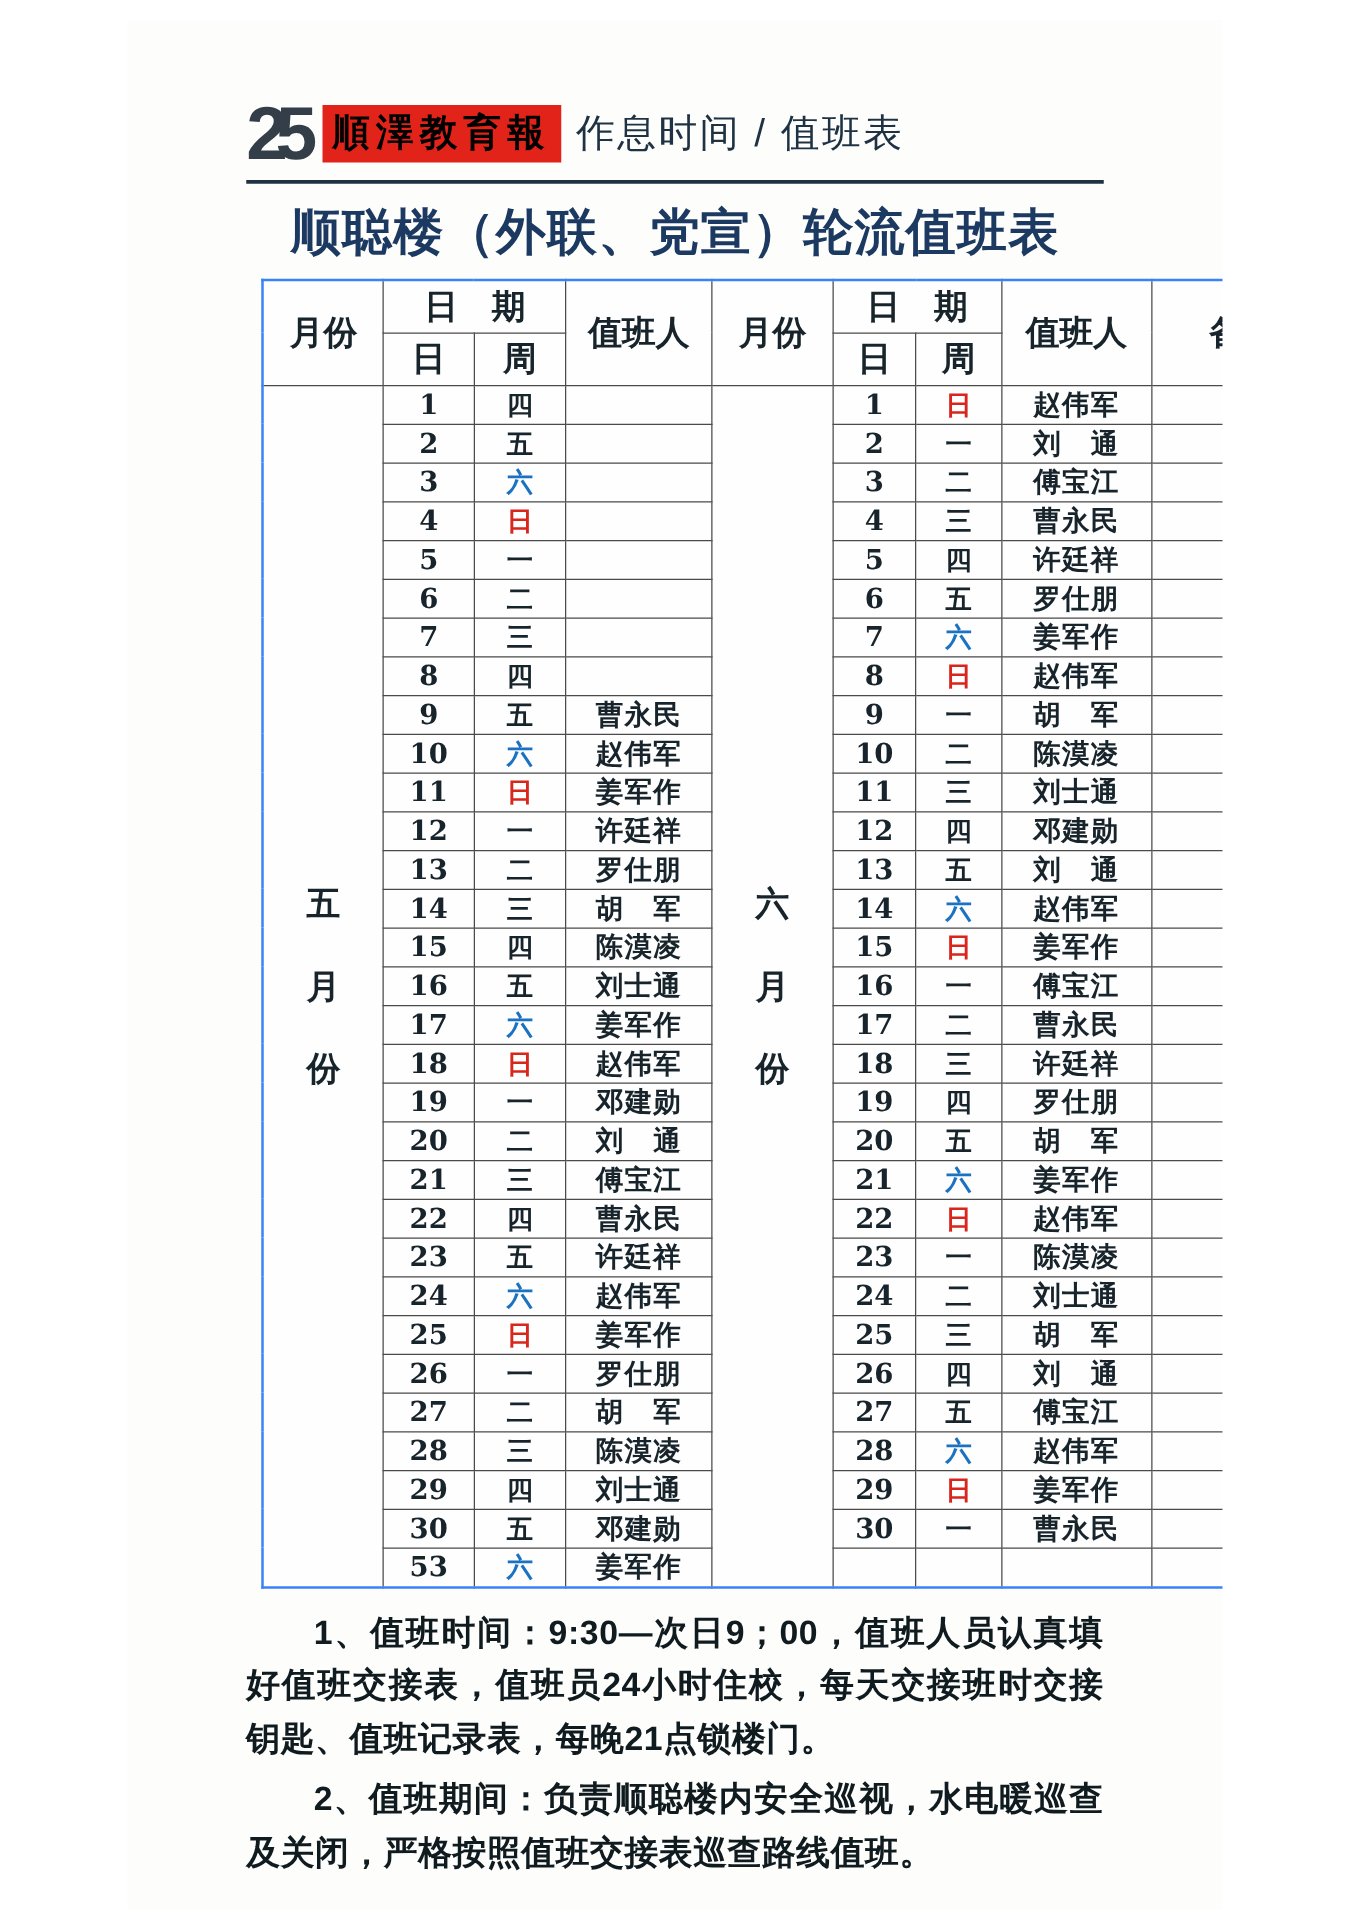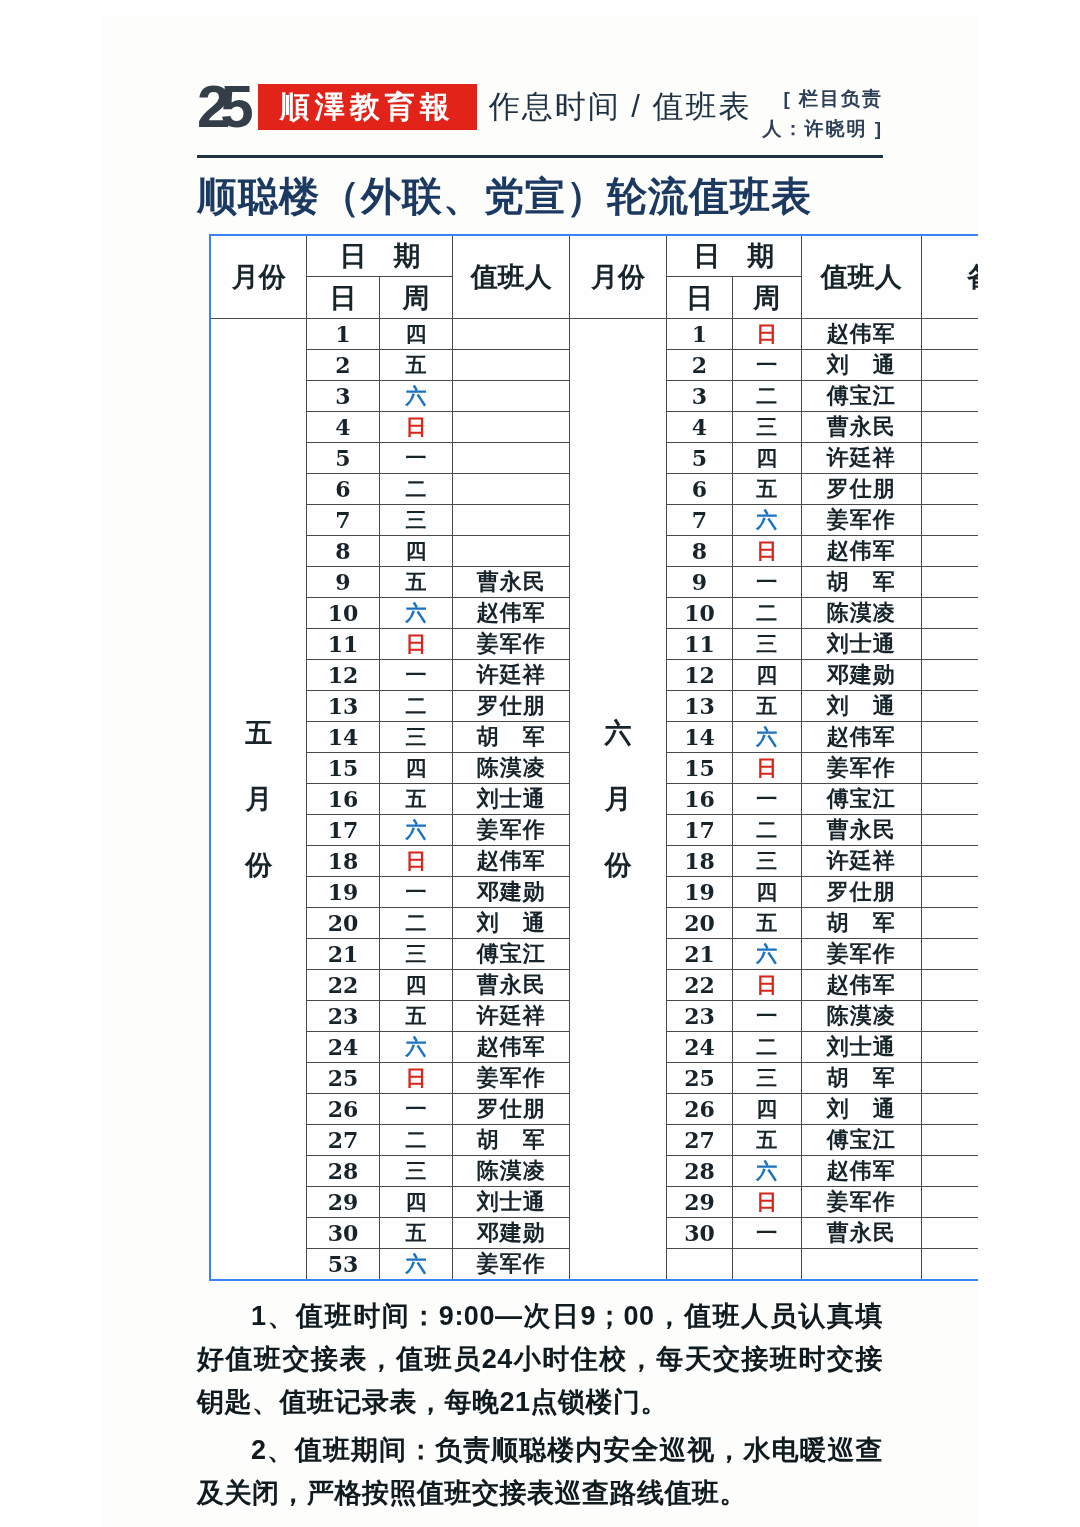--- a/index.html
+++ b/index.html
@@ -31,10 +31,10 @@
   }
   .logo-box {
     background: #e2231a;
-    color: #ffffff;
+    color: #000000;
     font-size: 30px;
     font-weight: 900;
-    padding: 8px 22px;
+    padding: 8px 8px;
     letter-spacing: 5px;
     line-height: 1;
     white-space: nowrap;

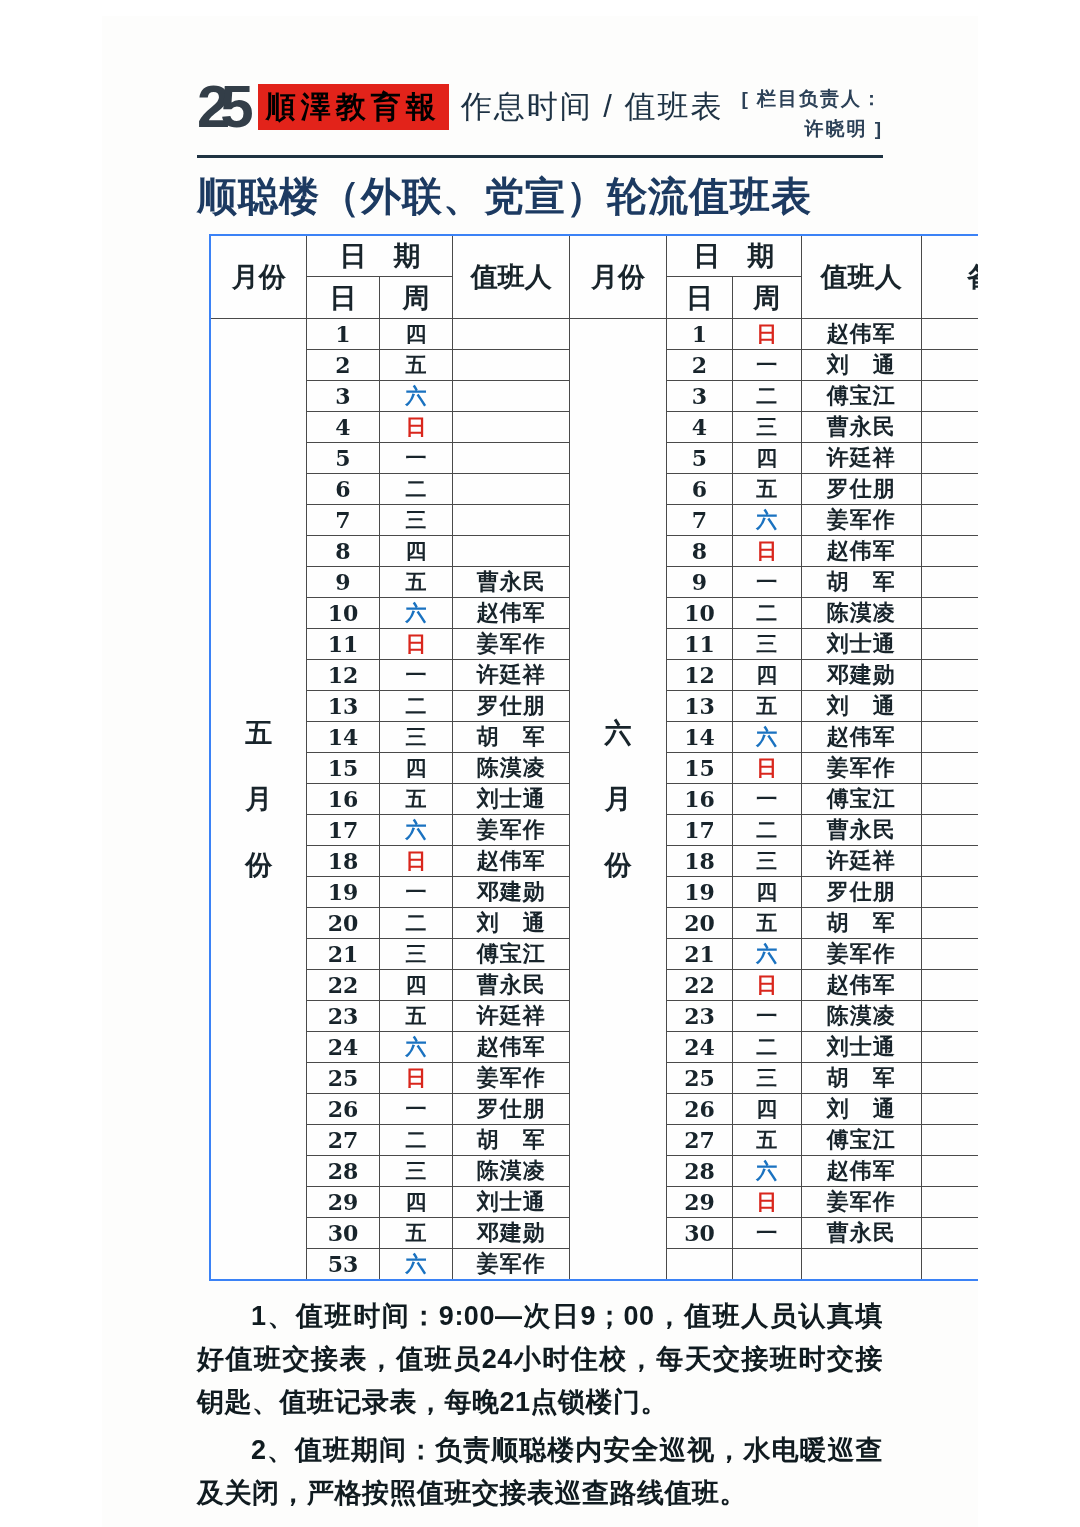--- a/index.html
+++ b/index.html
@@ -134,7 +134,6 @@
       <span class="section-title">作息时间 / 值班表</span>
     </div>
     <div class="issue">
-      <div>[ 栏目负责人：许晓明 ]</div>
     </div>
   </header>
 

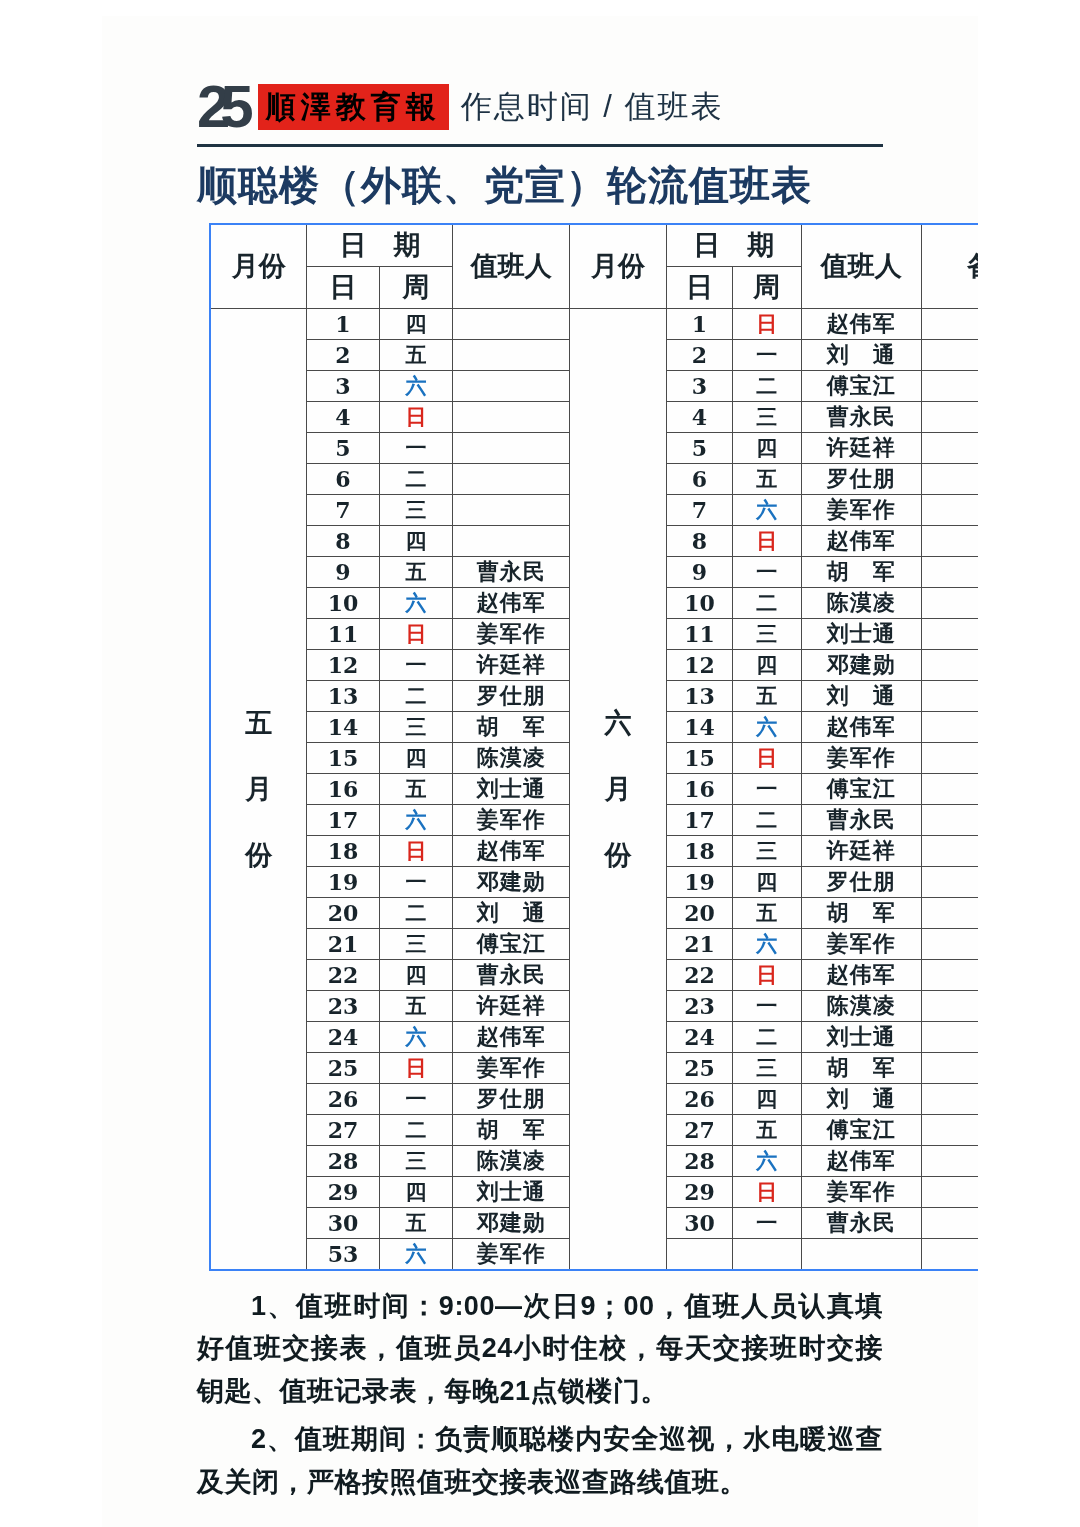--- a/index.html
+++ b/index.html
@@ -59,7 +59,7 @@
   .rule { height: 3px; background: #1f3342; margin-top: 10px; }
   
   .title {
-    text-align: left;
+    text-align: center;
     font-size: 40px;
     font-weight: 900;
     color: #1c3a61;

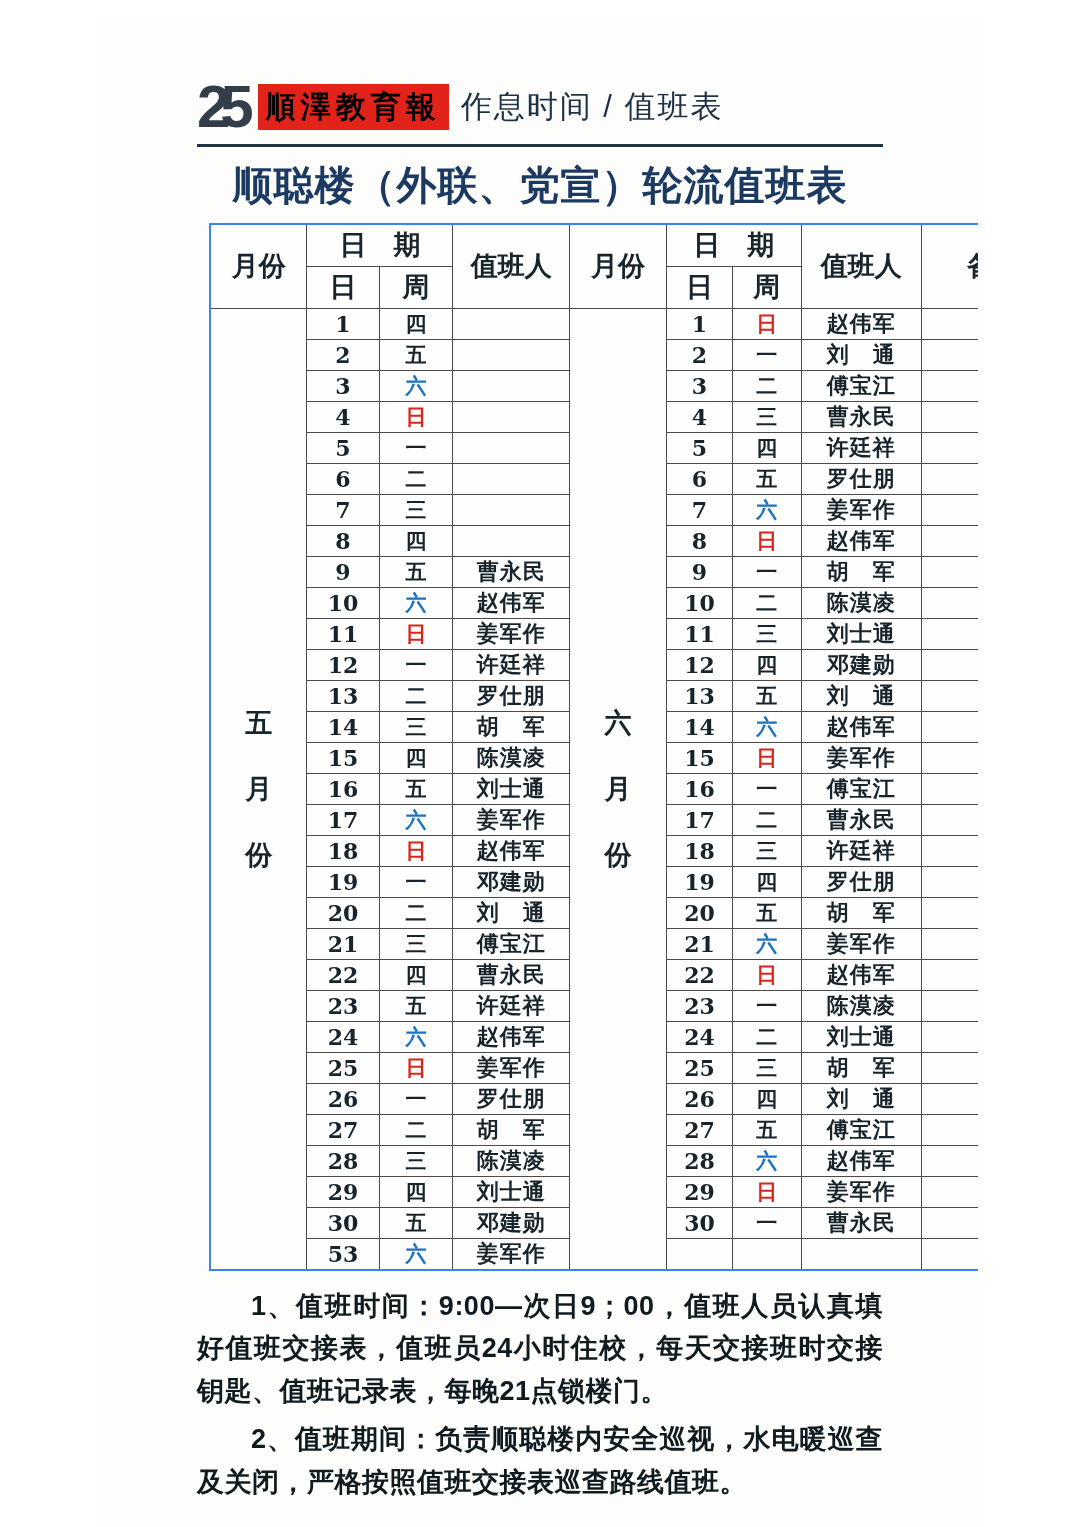--- a/index.html
+++ b/index.html
@@ -468,7 +468,7 @@
   </table>
 
   <section class="notes">
-    <p>1、值班时间：9:00—次日9；00，值班人员认真填好值班交接表，值班员24小时住校，每天交接班时交接钥匙、值班记录表，每晚21点锁楼门。</p>
+    <p>1、值班时间：9:30—次日9；00，值班人员认真填好值班交接表，值班员24小时住校，每天交接班时交接钥匙、值班记录表，每晚21点锁楼门。</p>
     <p>2、值班期间：负责顺聪楼内安全巡视，水电暖巡查及关闭，严格按照值班交接表巡查路线值班。</p>
   </section>
 

